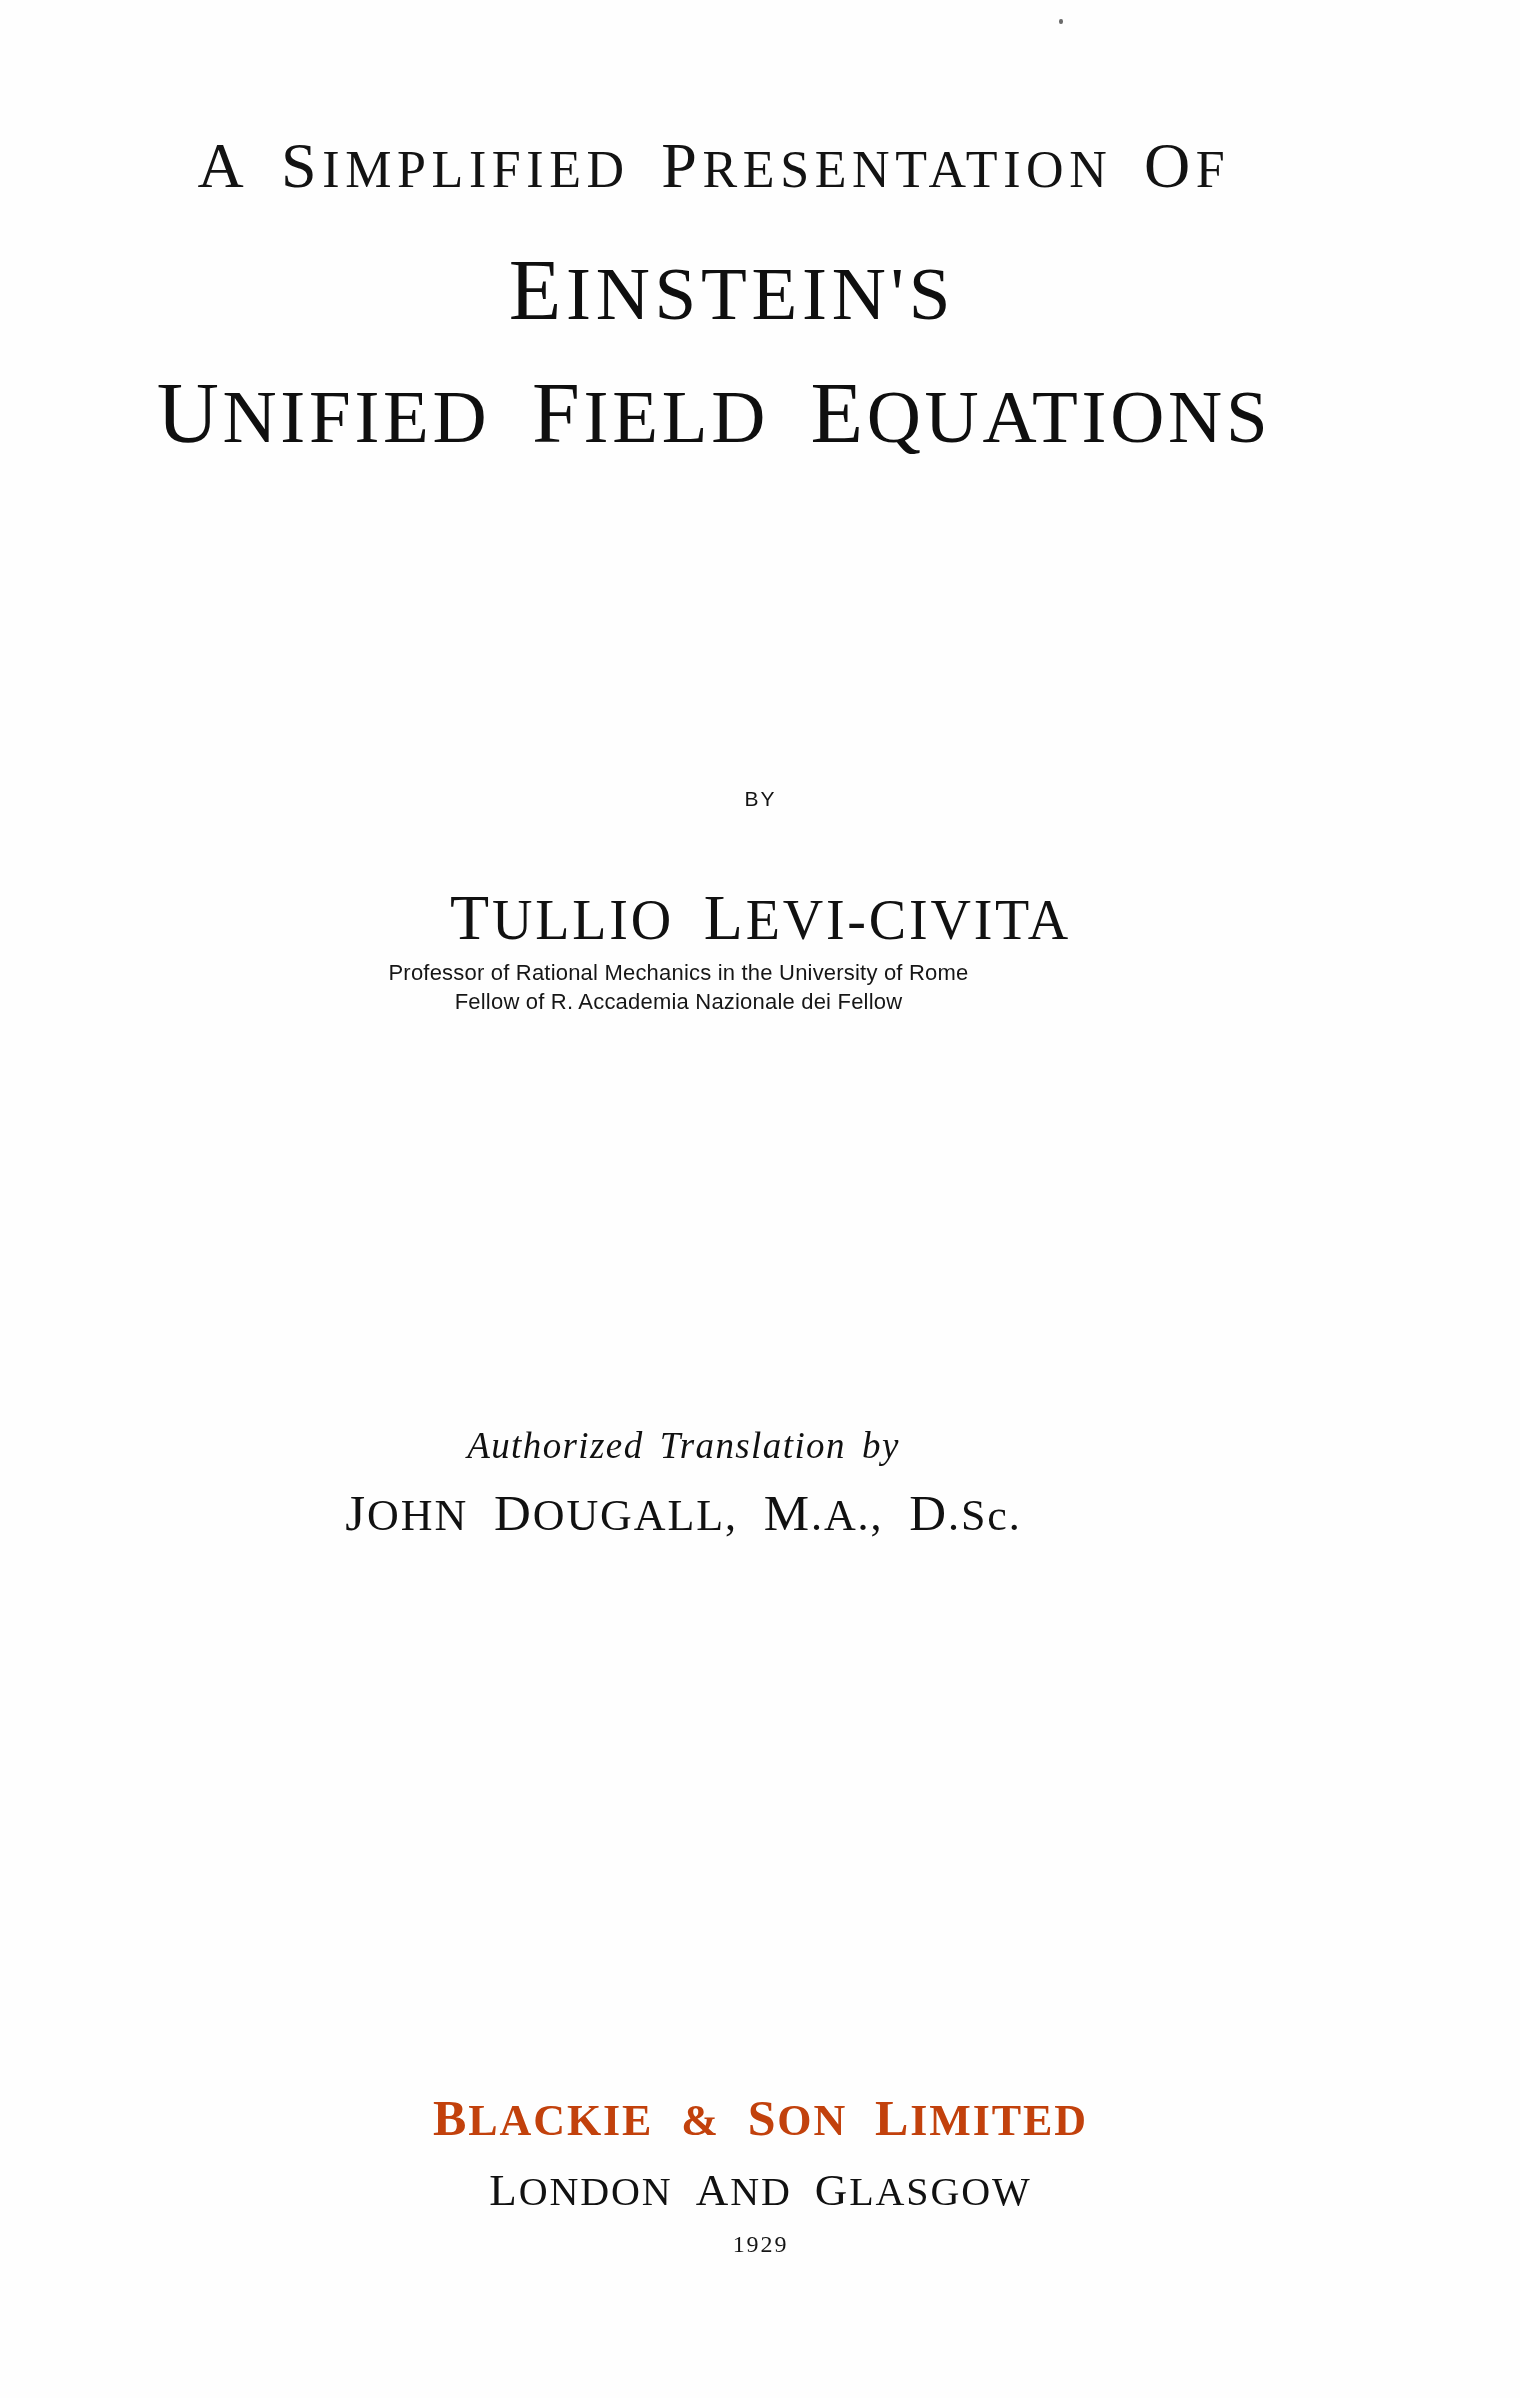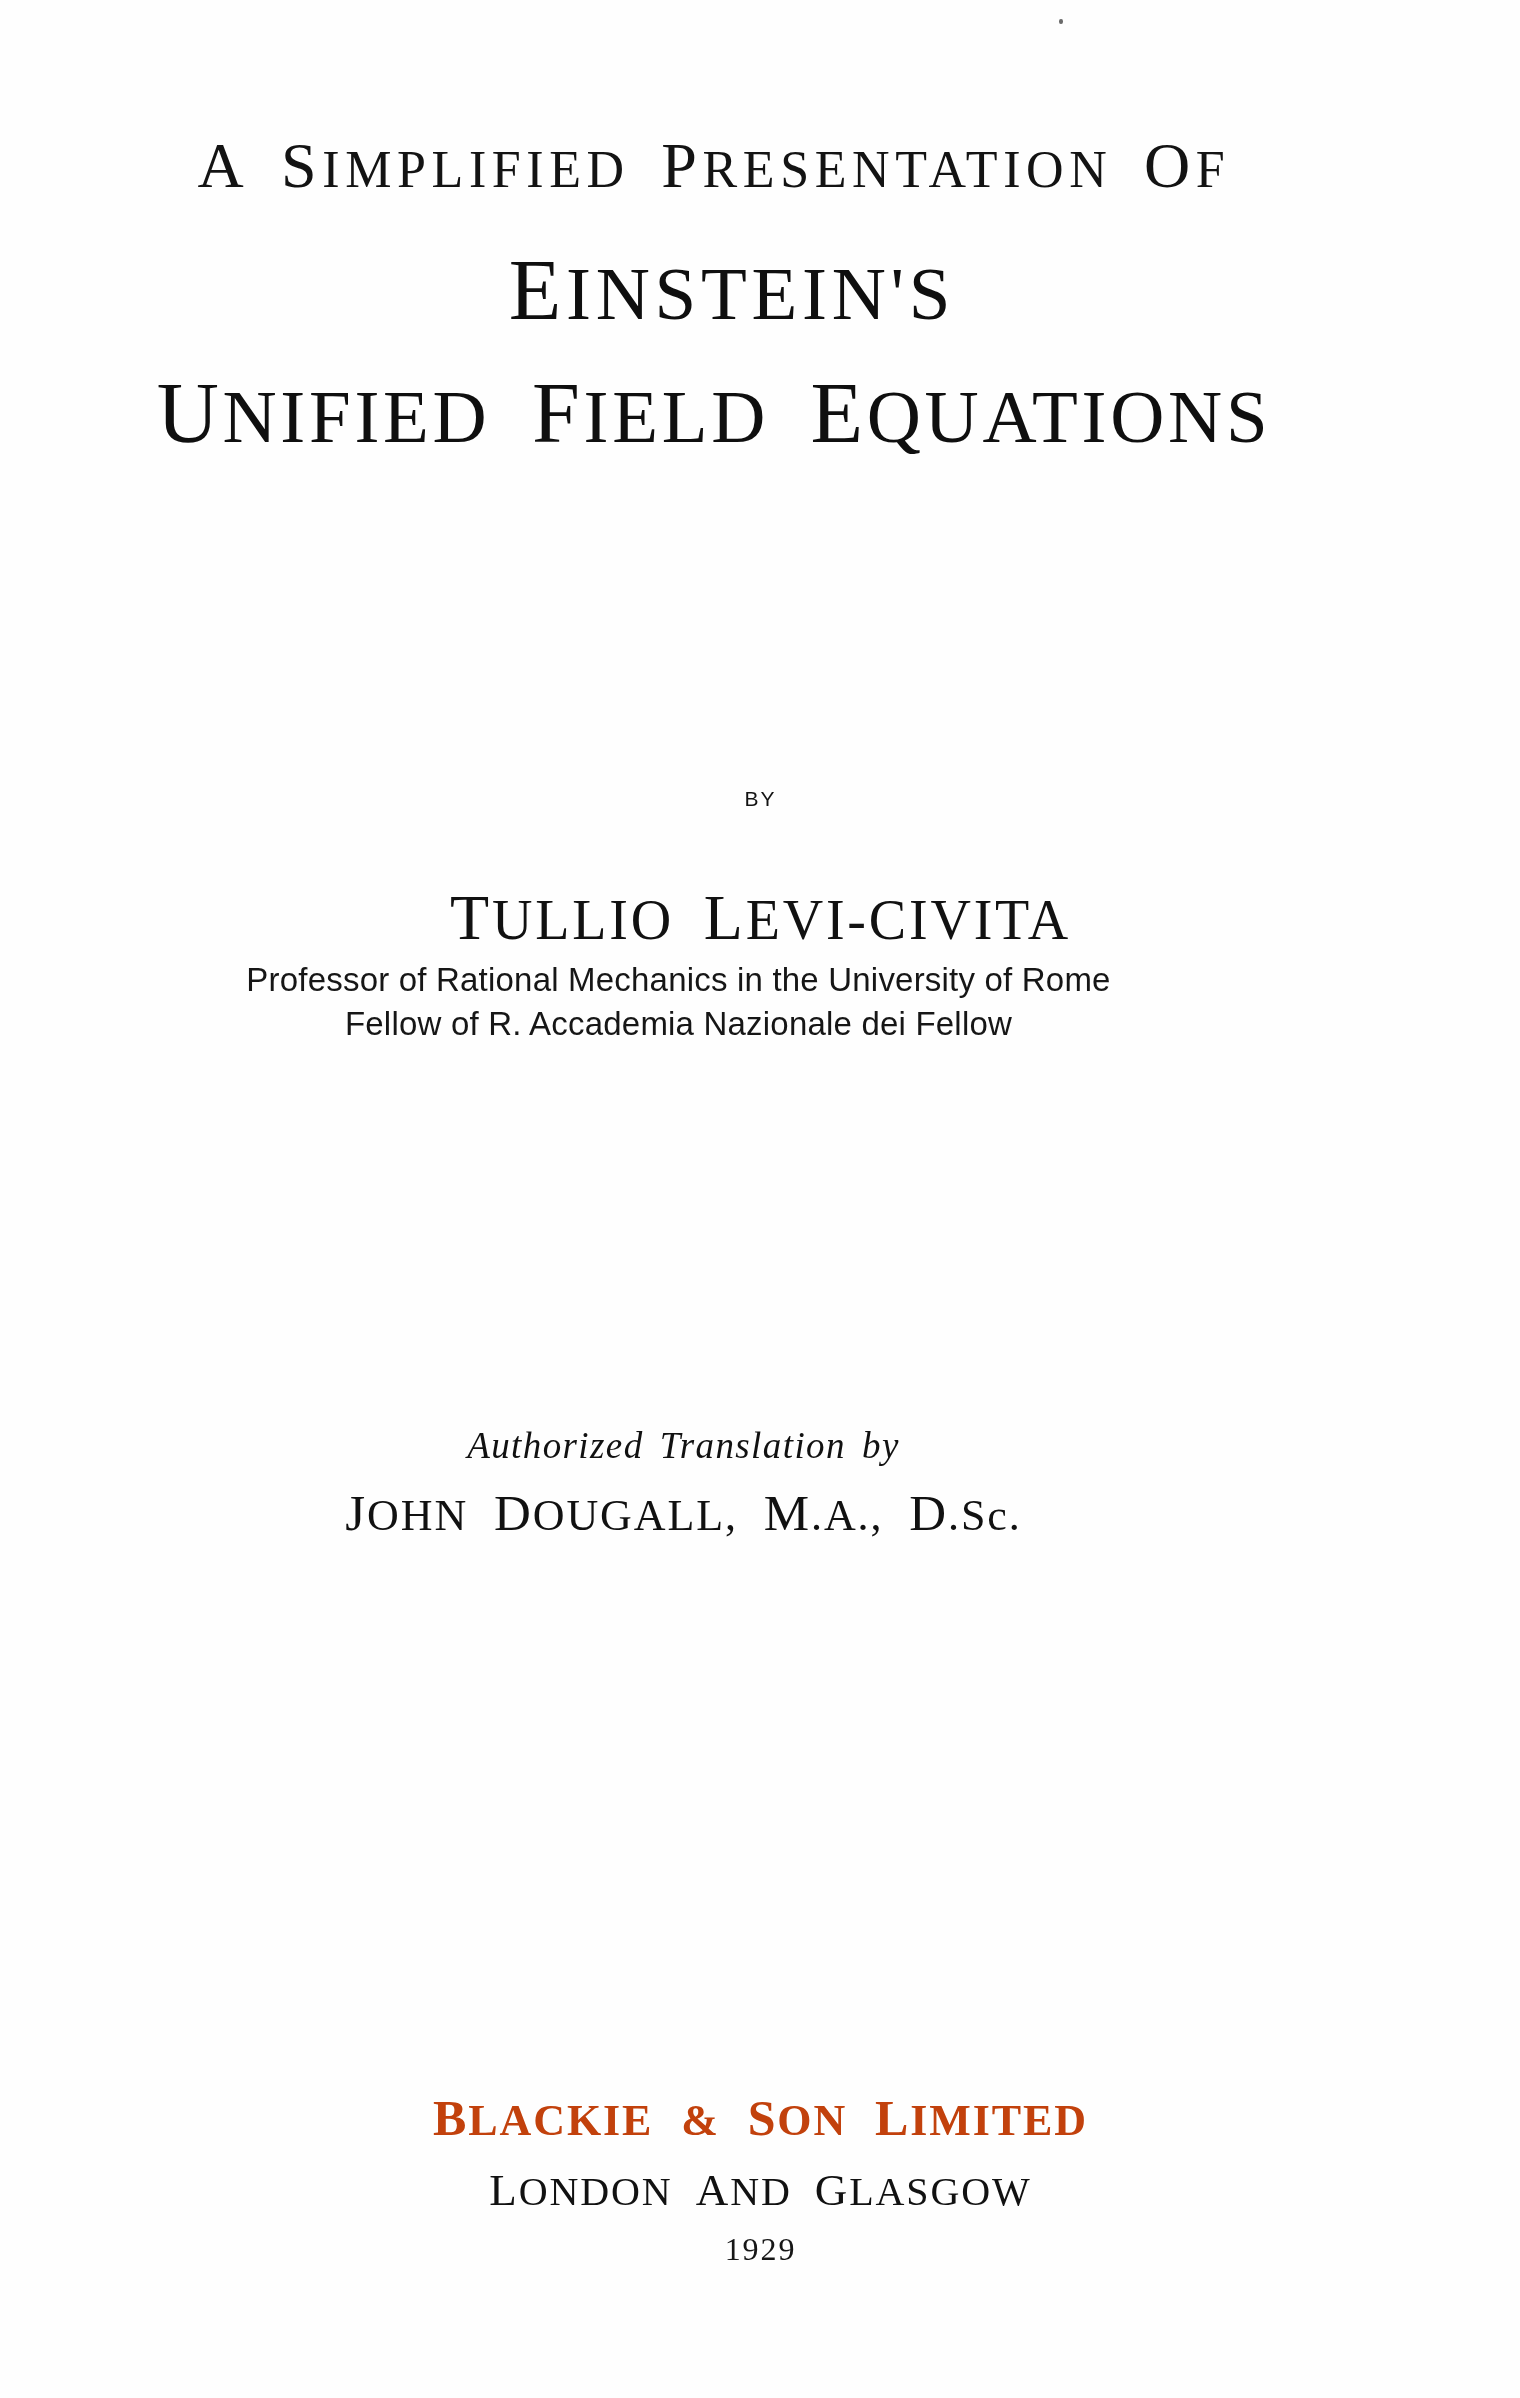--- a/index.html
+++ b/index.html
@@ -109,7 +109,7 @@
     width: 1357px;
     text-align: center;
     font-family: "Liberation Sans", sans-serif;
-    font-size: 33px;
+    font-size: 22px;
     line-height: 1.33;
     color: #161616;
     letter-spacing: 0.2px;

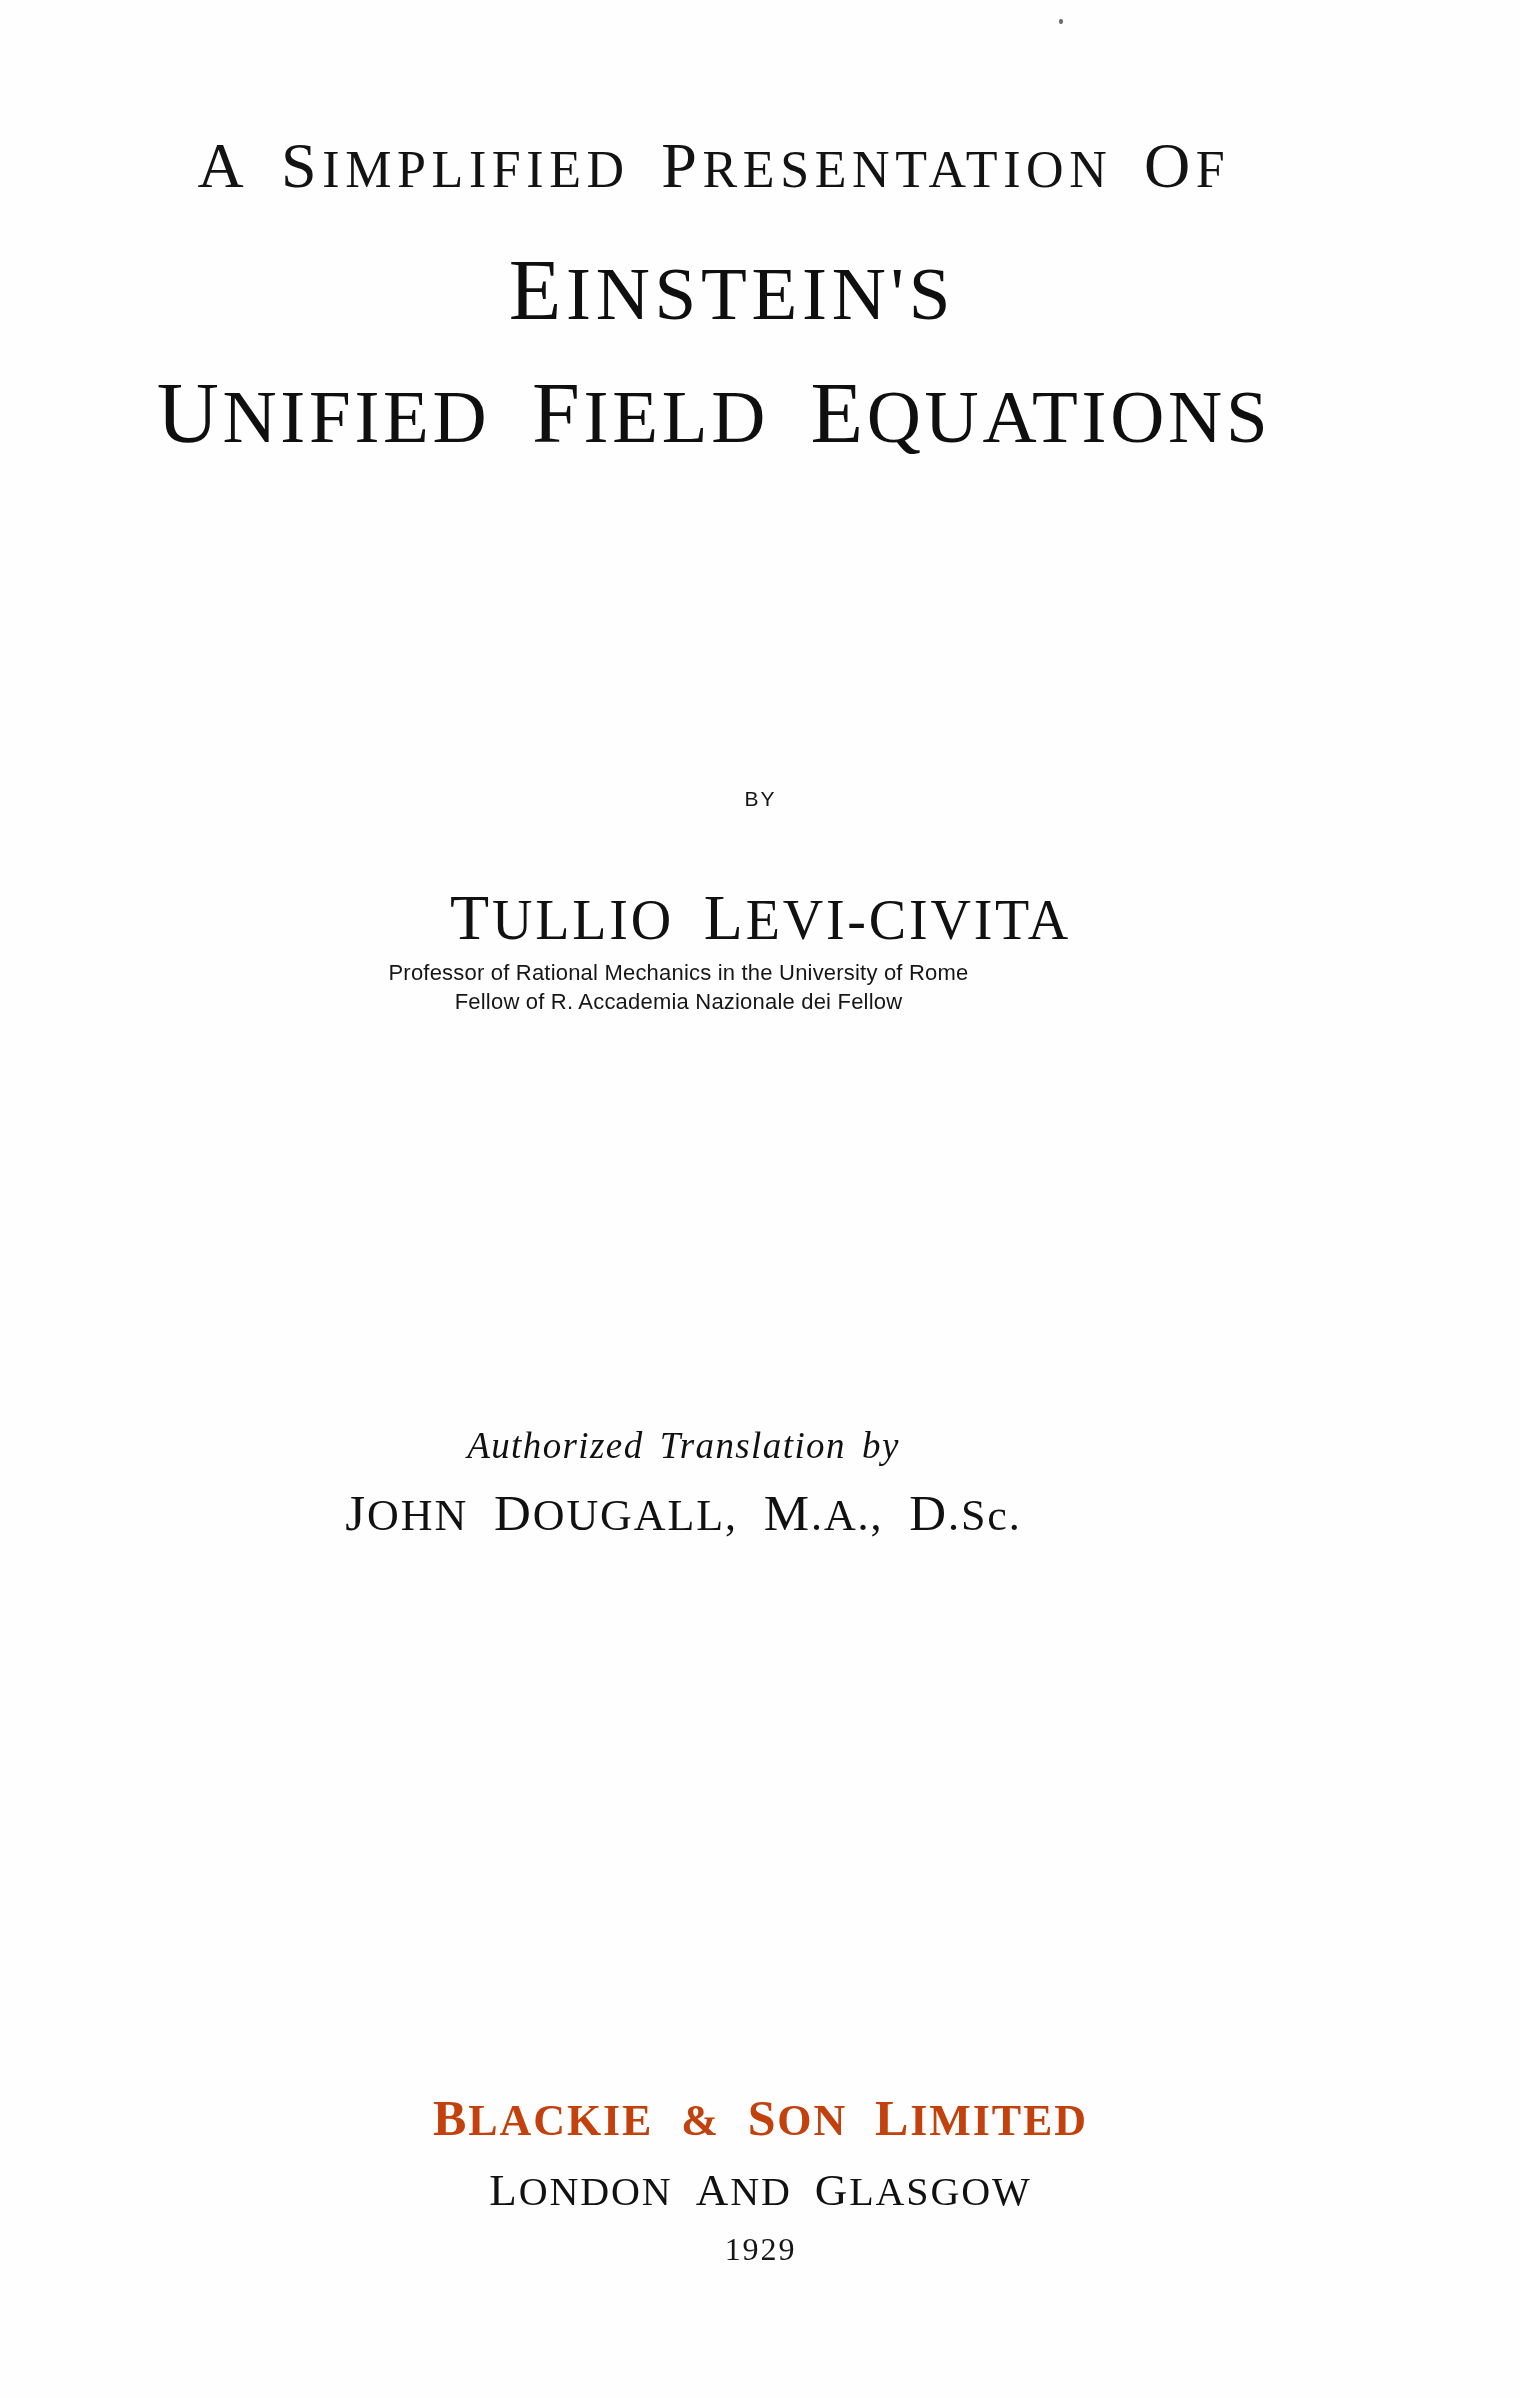--- a/index.html
+++ b/index.html
@@ -170,7 +170,7 @@
   .year {
     margin-top: 15px;
     font-family: "Liberation Serif", serif;
-    font-size: 32px;
+    font-size: 24px;
     letter-spacing: 1.9px;
     color: #161616;
   }

